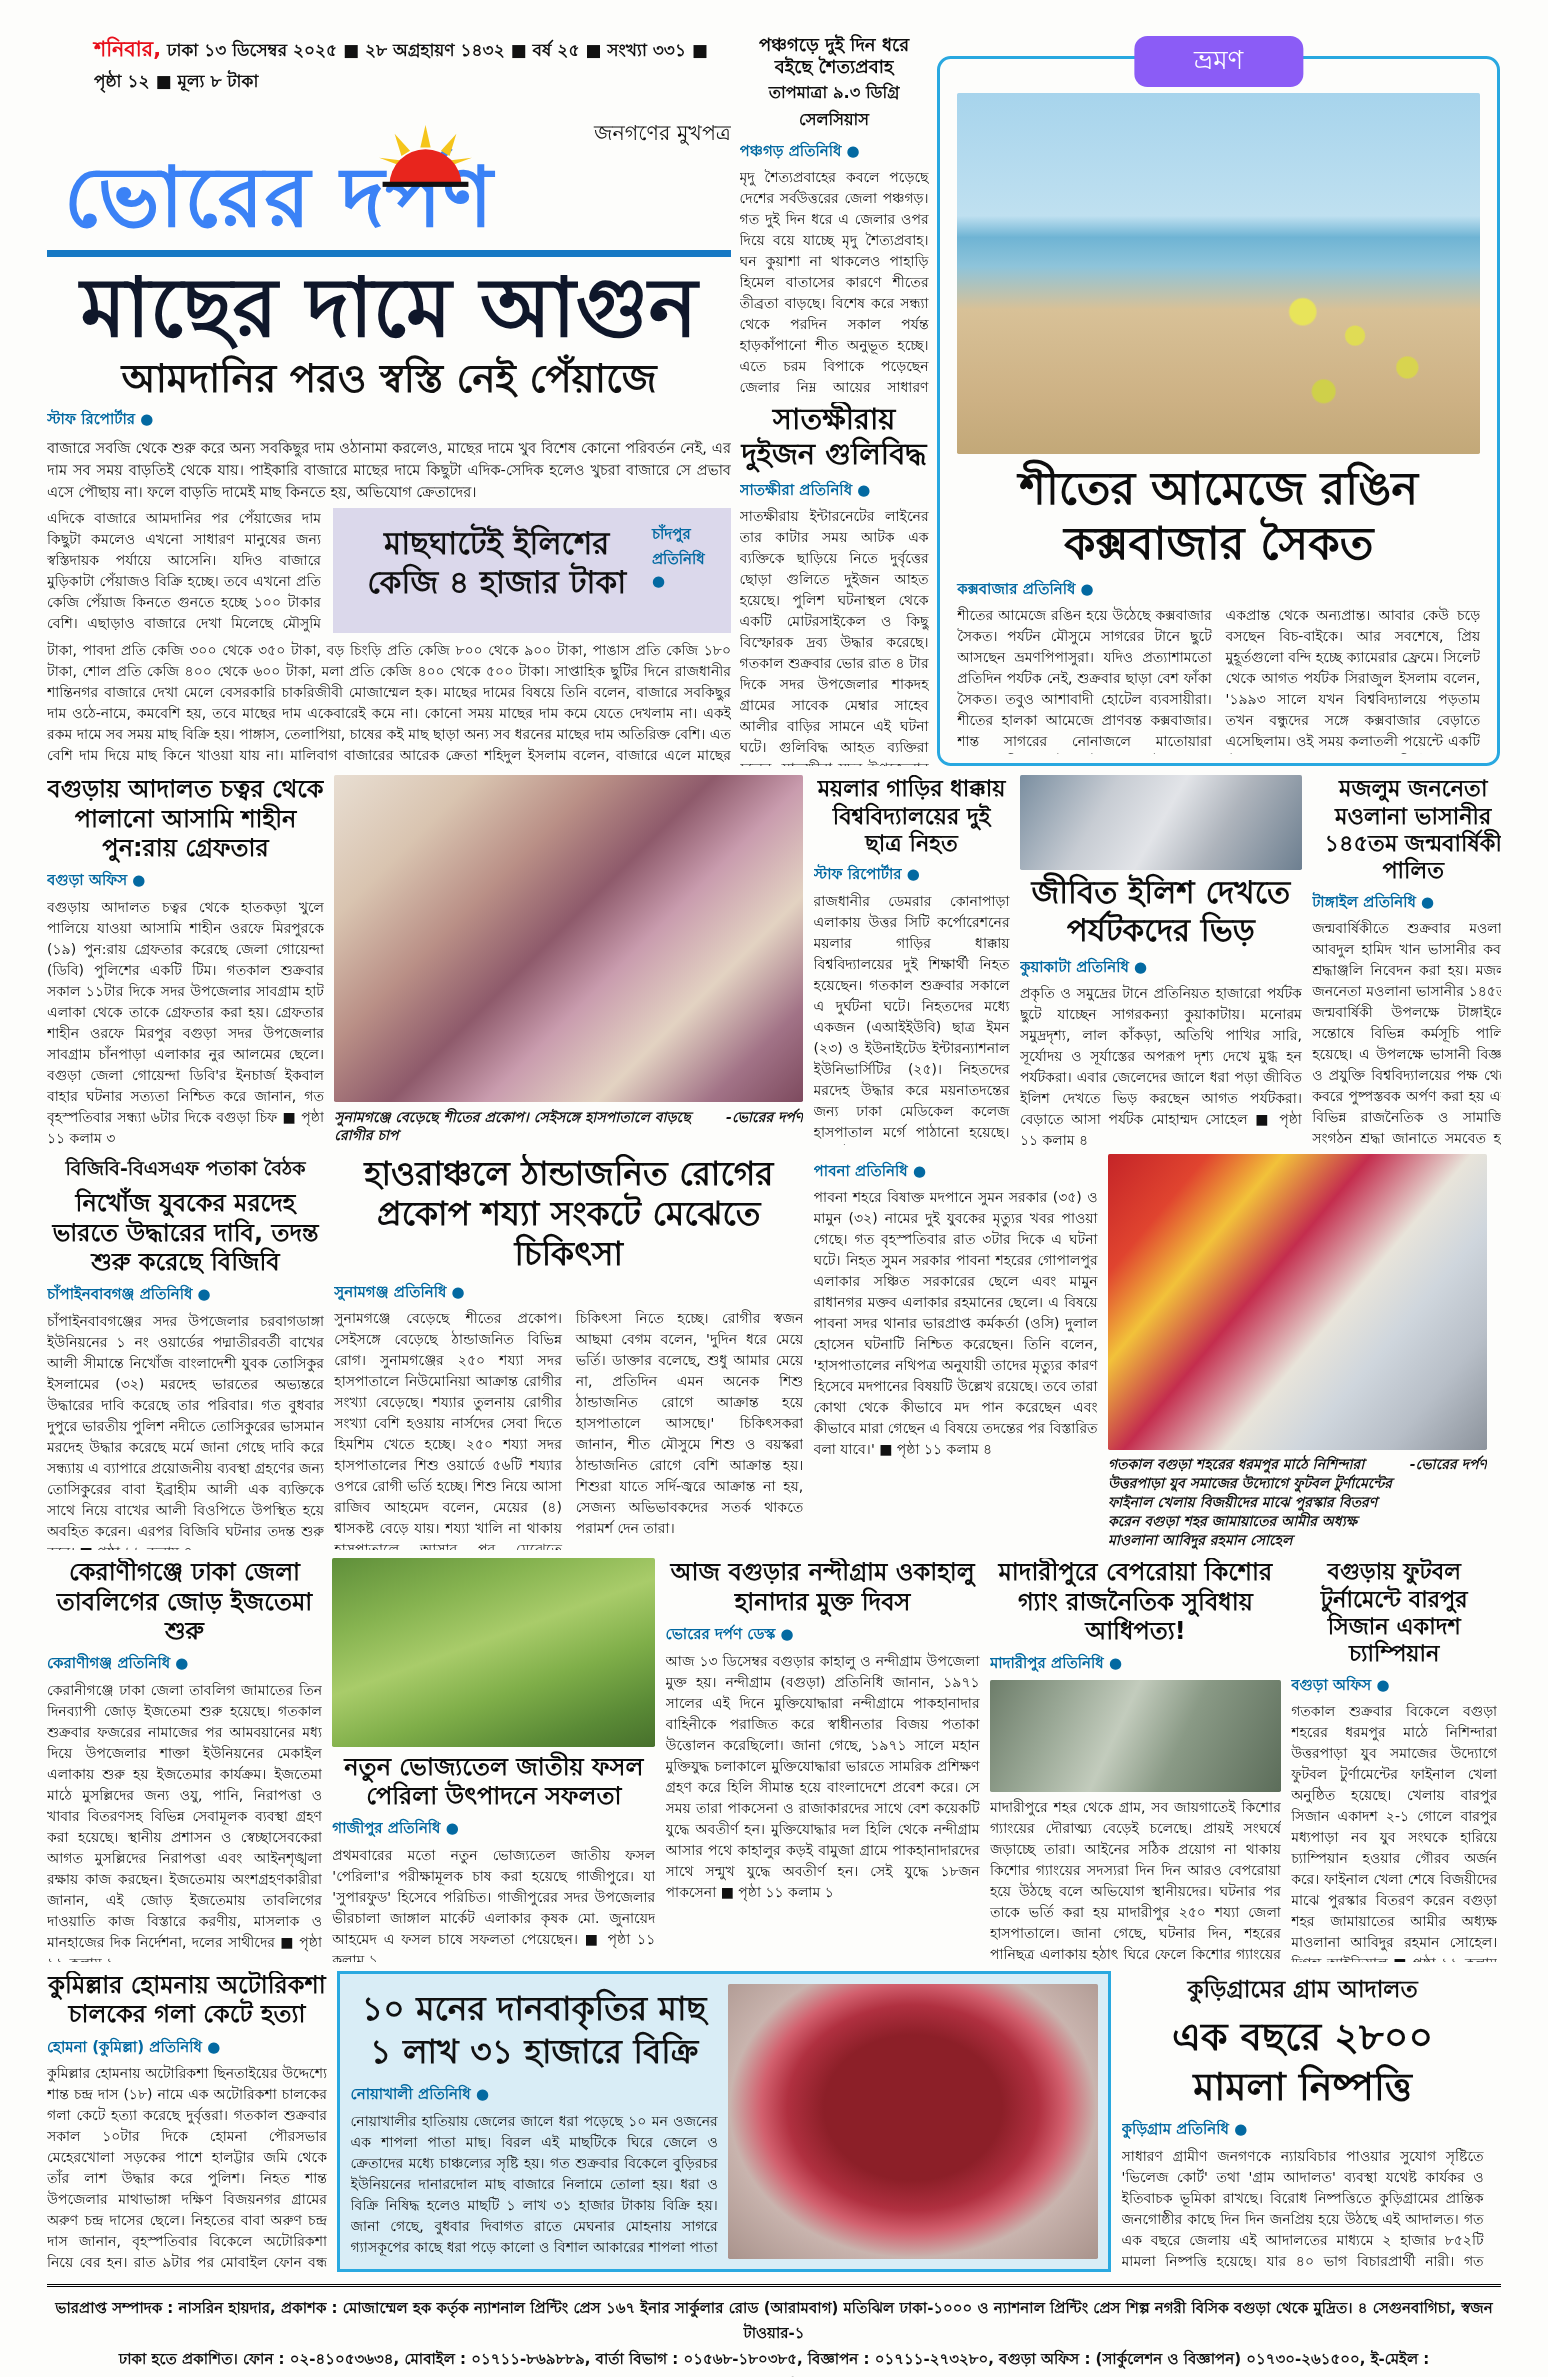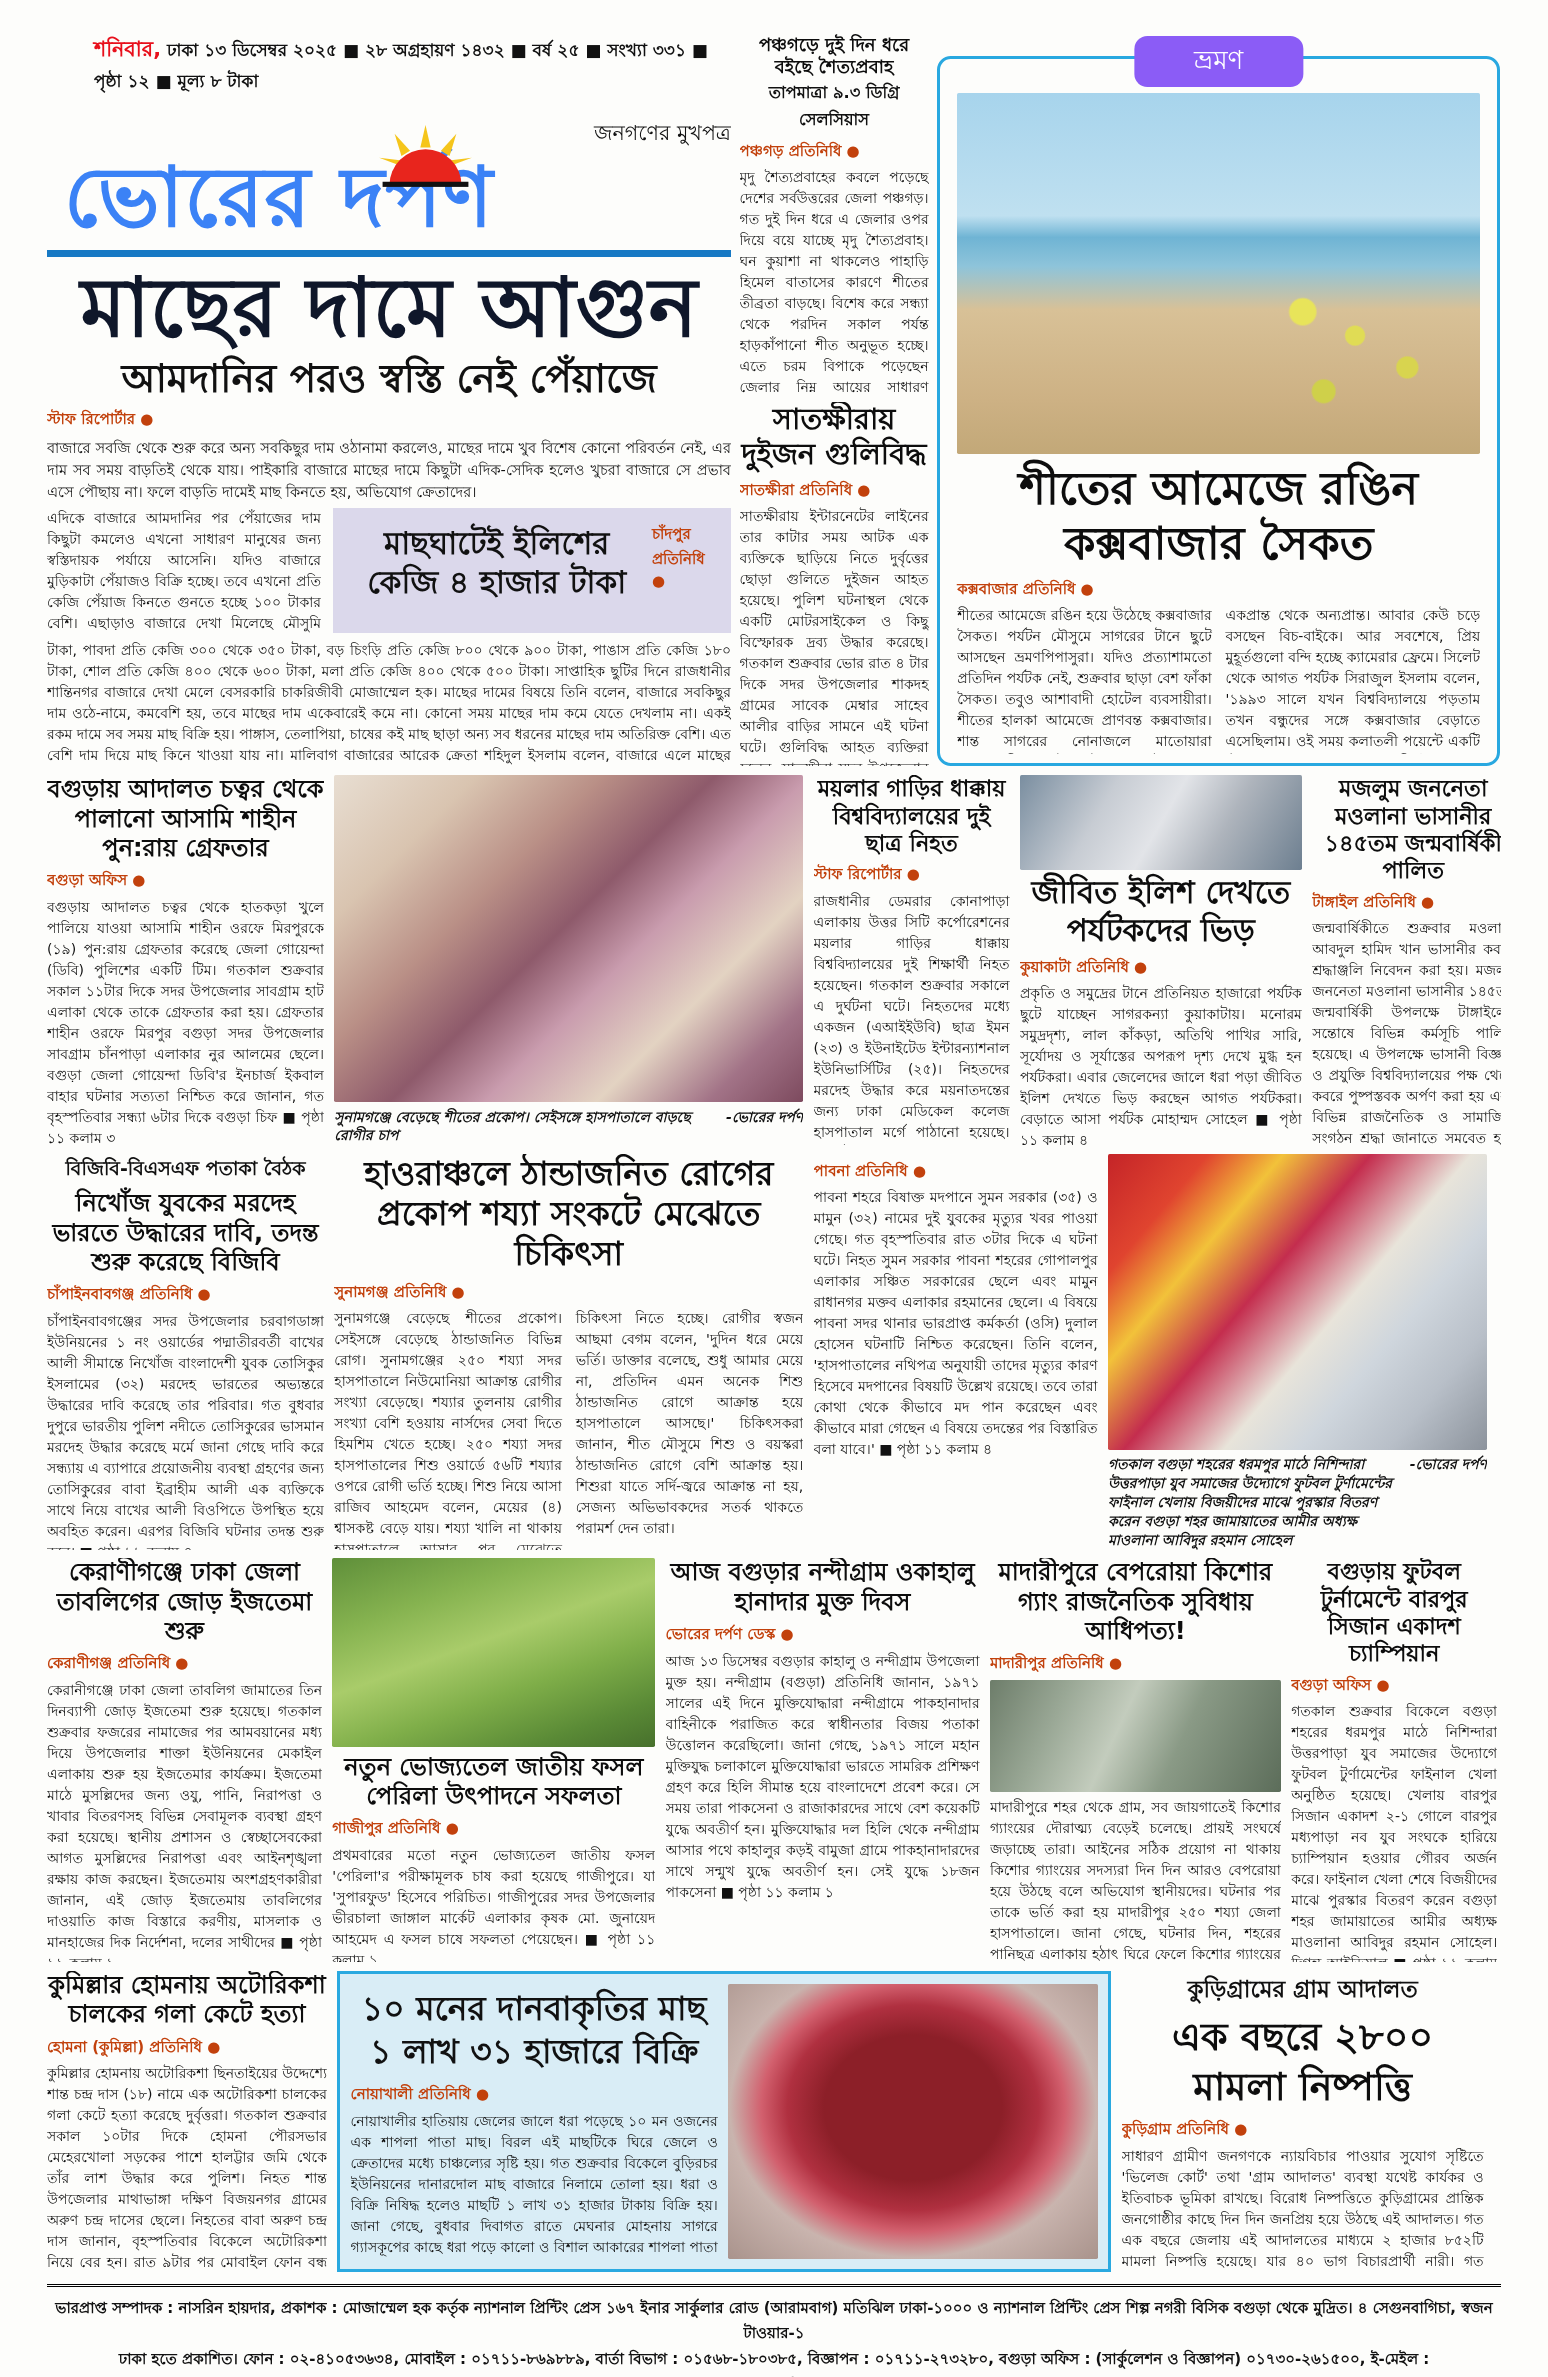--- a/index.html
+++ b/index.html
@@ -11,7 +11,7 @@
   .article { display:flex; flex-direction:column; overflow:hidden; height:100%; }
   .hl { font-weight:800; color:#0d0d0d; line-height:1.22; text-align:center; }
   .kicker { font-weight:800; text-align:center; font-size:19px; margin-bottom:3.4px; }
-  .byline { font-weight:700; font-size:15px; padding:5.2px 0 3.4px 0; color:#c2410c; }
+  .byline { font-weight:700; font-size:15px; padding:5.2px 0 3.4px 0; color:#0369a1; }
   .body-text { font-size:14px; line-height:1.5; text-align:justify; overflow:hidden; flex:1; }
   .cols2 { column-count:2; column-gap:13.8px; }
   .photo { position:relative; overflow:hidden; border-radius:1.7px; }

